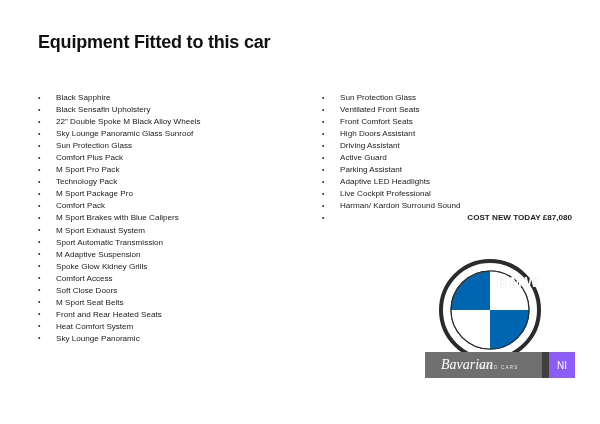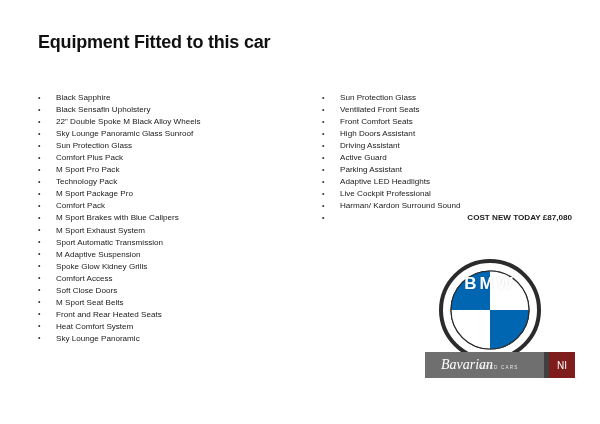--- a/index.html
+++ b/index.html
@@ -193,7 +193,7 @@
       <circle cx="51" cy="51" r="39" fill="none" stroke="#2b2b2b" stroke-width="1.2"></circle>
       <text x="51" y="9.5" text-anchor="middle" font-family="Liberation Sans, sans-serif" font-size="0" fill="#ffffff">BMW</text>
     </svg>
-    <div style="position:absolute;left:0;top:15px;width:102px;text-align:center;font-size:17px;font-weight:bold;letter-spacing:3px;color:#ffffff;text-shadow:0 0 2px rgba(0,0,0,0.15);pointer-events:none;">BMW</div>
+    <div style="position:absolute;left:0;top:15px;width:102px;text-align:right;font-size:14px;font-weight:bold;letter-spacing:3px;color:#ffffff;text-shadow:0 0 2px rgba(0,0,0,0.15);pointer-events:none;">BMW</div>
   </div>
 
   <div class="dealer-strip">

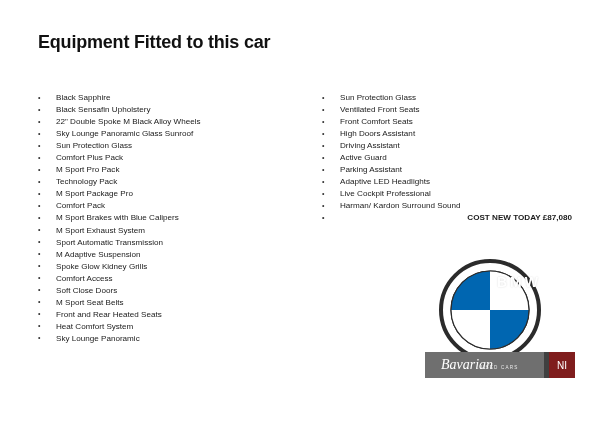--- a/index.html
+++ b/index.html
@@ -124,13 +124,13 @@
   .dealer-badge {
     width: 26px;
     height: 26px;
-    background: #7f1d1d;
+    background: #8b5cf6;
     color: #ffffff;
     font-size: 10px;
     display: flex;
     align-items: center;
     justify-content: center;
-    border-left: 5px solid #404040;
+    border-left: 7px solid #404040;
   }
 </style>
 </head>

